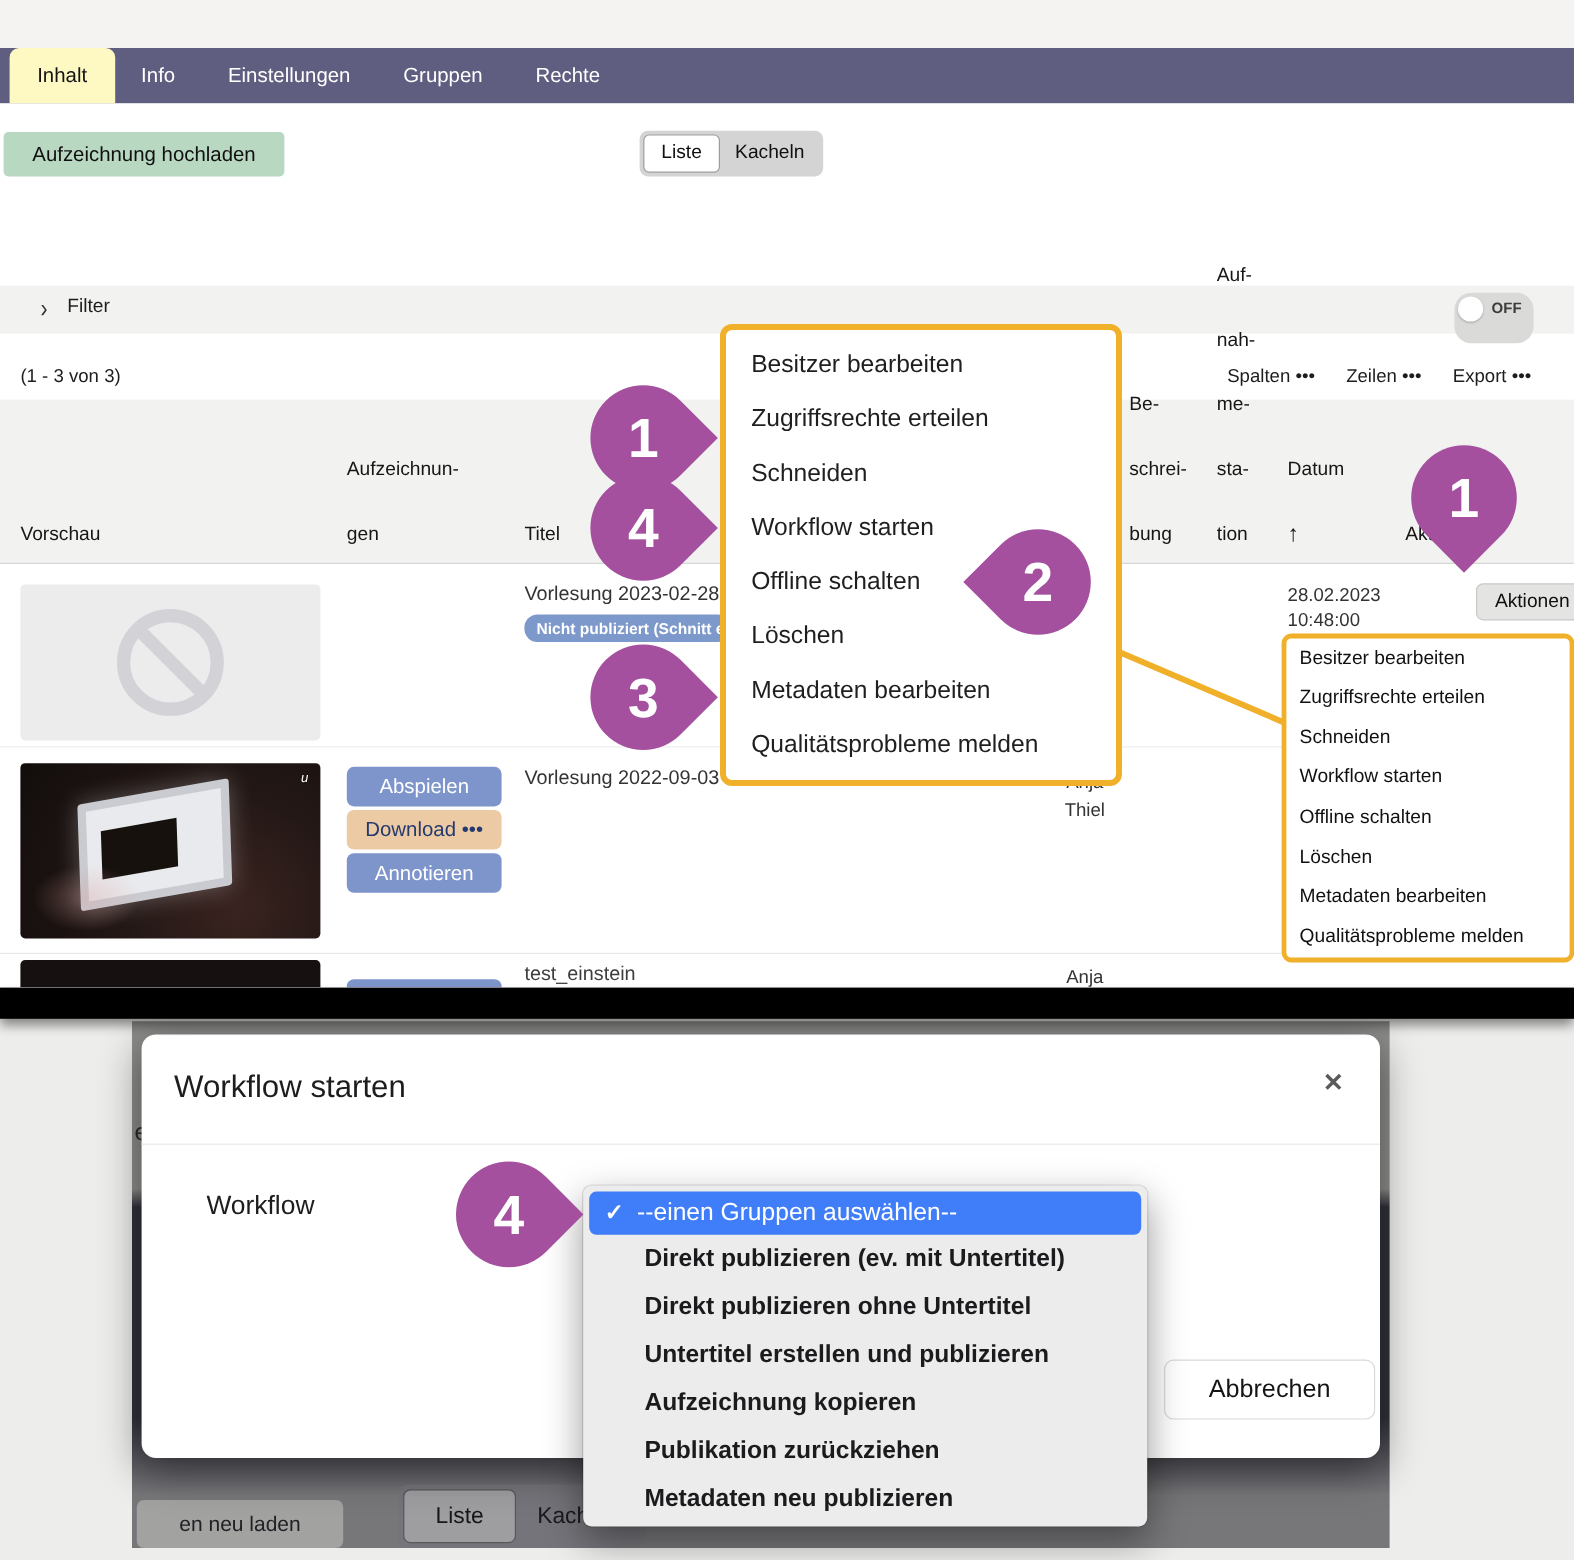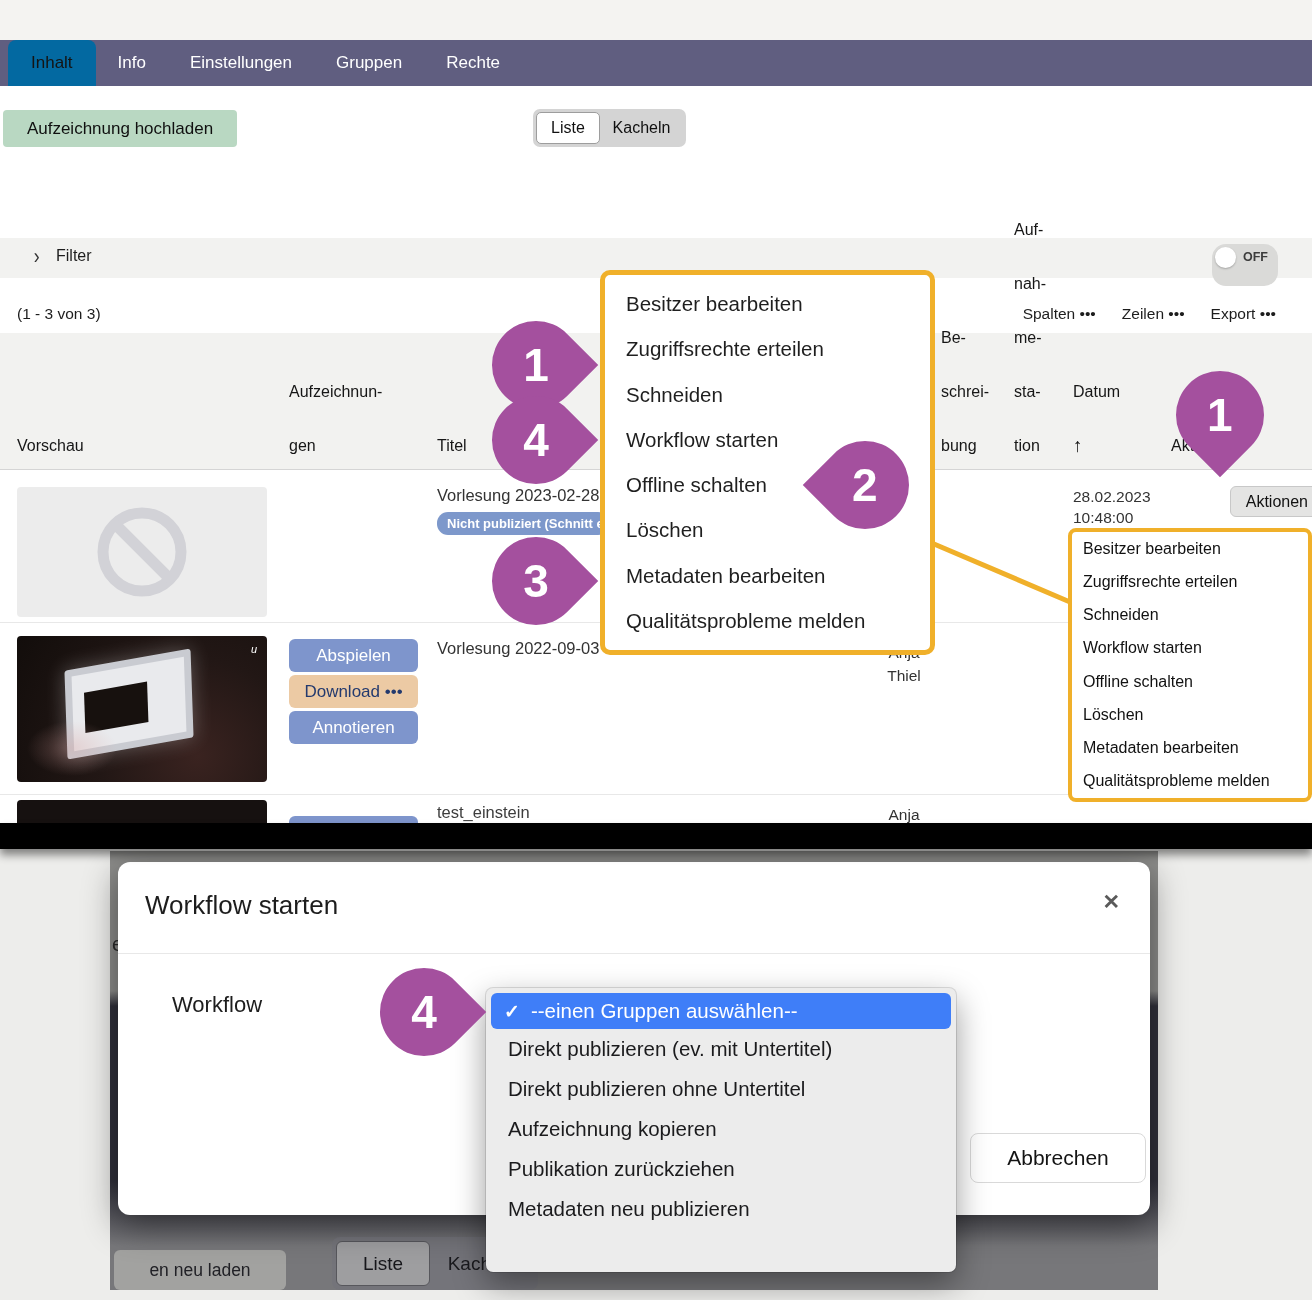--- a/index.html
+++ b/index.html
@@ -11,7 +11,7 @@
   .shot-top { position:absolute; left:0; top:0; width:1312px; height:823px; background:#fff; }
   .topstrip { position:absolute; left:0; top:0; width:100%; height:40px; background:#f4f3f1; }
   .navbar { position:absolute; left:0; top:40px; width:100%; height:46px; background:#605e80; display:flex; align-items:stretch; padding-left:8px; }
-  .tab-active { background:#0369a1; color:#141414; border-radius:8px 8px 0 0; padding:0 23px; font-size:17px; display:flex; align-items:center; }
+  .tab-active { background:#fef9c3; color:#141414; border-radius:8px 8px 0 0; padding:0 23px; font-size:17px; display:flex; align-items:center; }
   .nav-item { color:#fff; font-size:17px; padding:0 22px; display:flex; align-items:center; cursor:default; }
 
   .btn-upload { position:absolute; left:3px; top:110px; width:234px; height:37px; background:#b9d8c2; border-radius:4px; font-size:17px; color:#101010; display:flex; align-items:center; justify-content:center; }

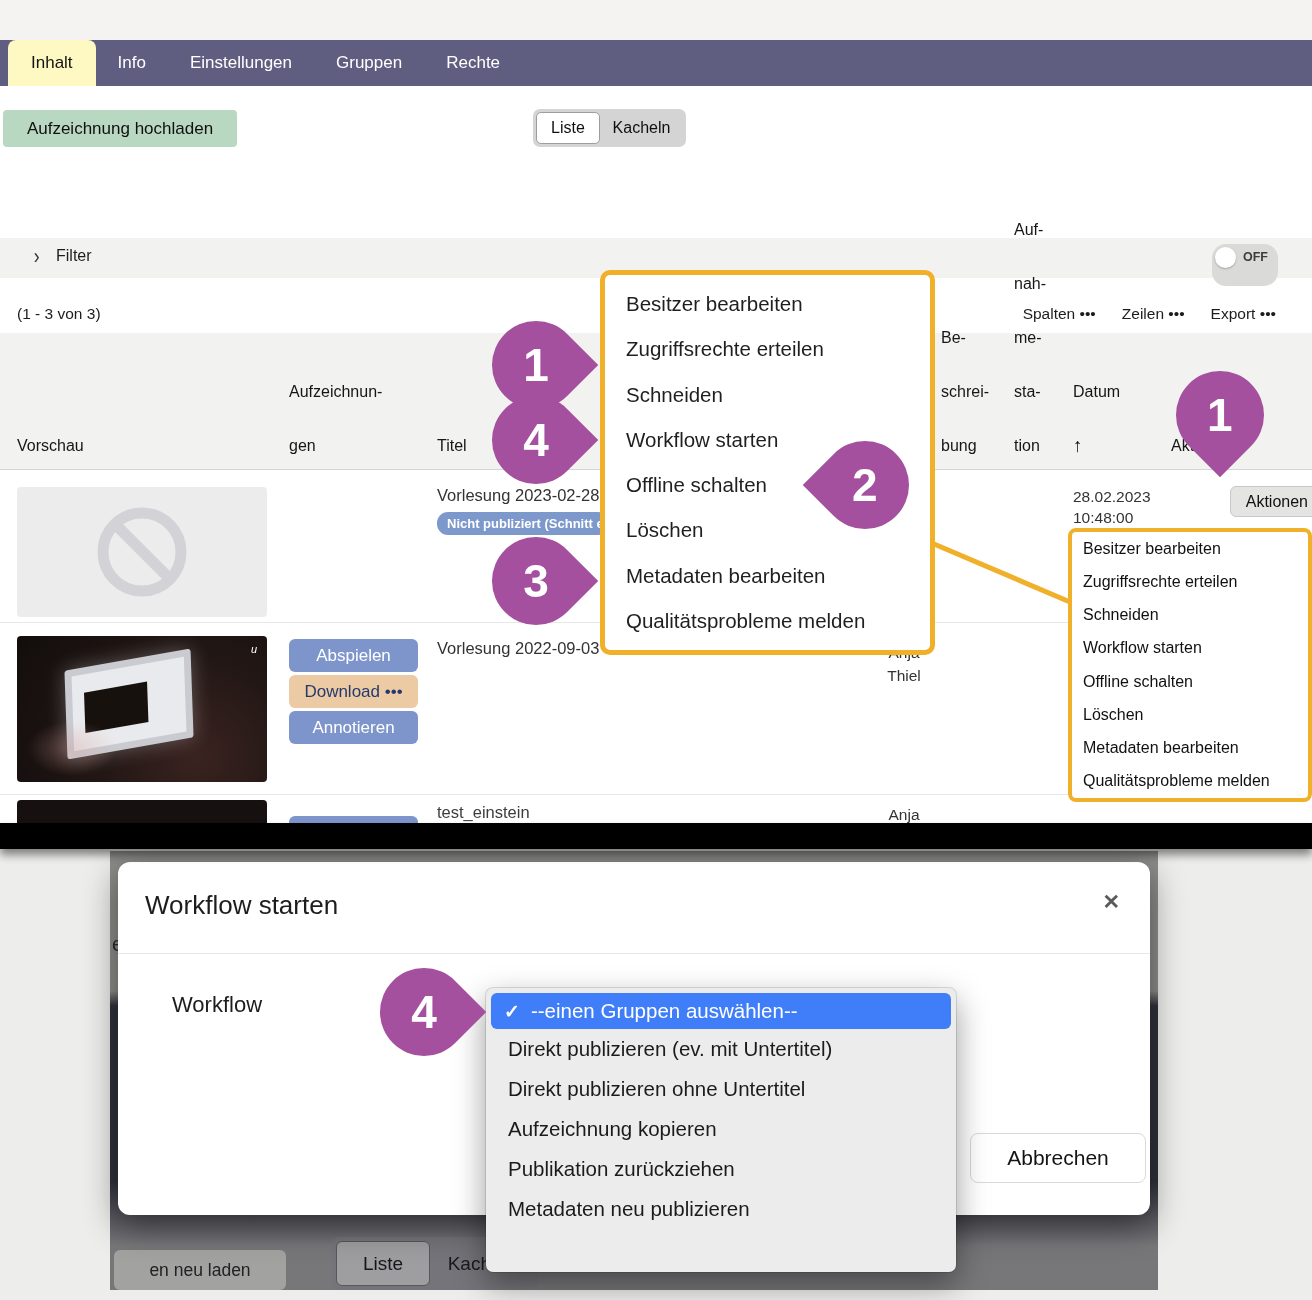--- a/index.html
+++ b/index.html
@@ -114,7 +114,7 @@
   .dropdown { position:absolute; left:486px; top:139px; width:470px; height:284px; background:#ececec; border-radius:7px; box-shadow:0 12px 32px rgba(0,0,0,.4), 0 0 0 1px rgba(0,0,0,.12); z-index:5; padding-top:5px; }
   .dd-selected { margin:0 5px; height:36px; background:#3f7ef8; border-radius:6px; display:flex; align-items:center; gap:11px; padding-left:13px; color:#fff; font-size:20.5px; }
   .dd-check { font-size:19px; font-weight:bold; }
-  .dd-option { height:40px; line-height:40px; padding-left:22px; font-size:20.5px; color:#1b1b1d; white-space:nowrap; }
+  .dd-option { height:40px; line-height:40px; padding-left:51px; font-size:20.5px; color:#1b1b1d; white-space:nowrap;font-weight:bold; }
 </style>
 </head>
 <body>

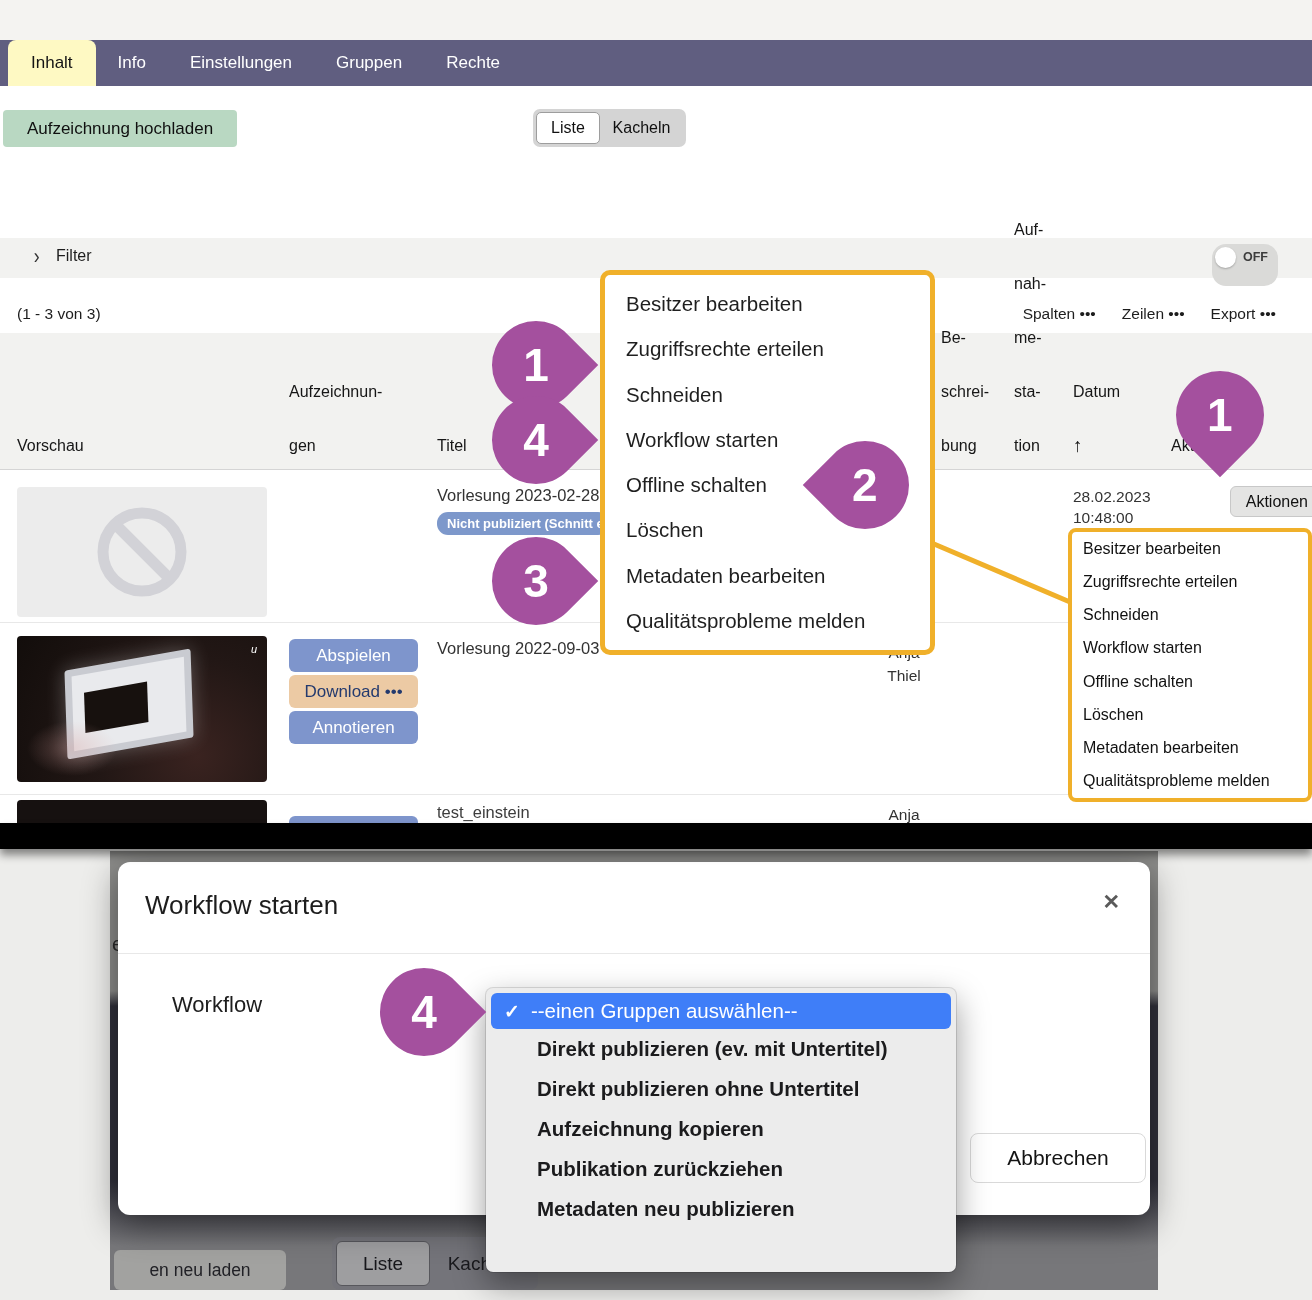--- a/index.html
+++ b/index.html
@@ -294,6 +294,7 @@
       </div>
       <div class="dd-option">Direkt publizieren (ev. mit Untertitel)</div>
       <div class="dd-option">Direkt publizieren ohne Untertitel</div>
+      <div class="dd-option">Untertitel erstellen und publizieren</div>
       <div class="dd-option">Aufzeichnung kopieren</div>
       <div class="dd-option">Publikation zurückziehen</div>
       <div class="dd-option">Metadaten neu publizieren</div>

